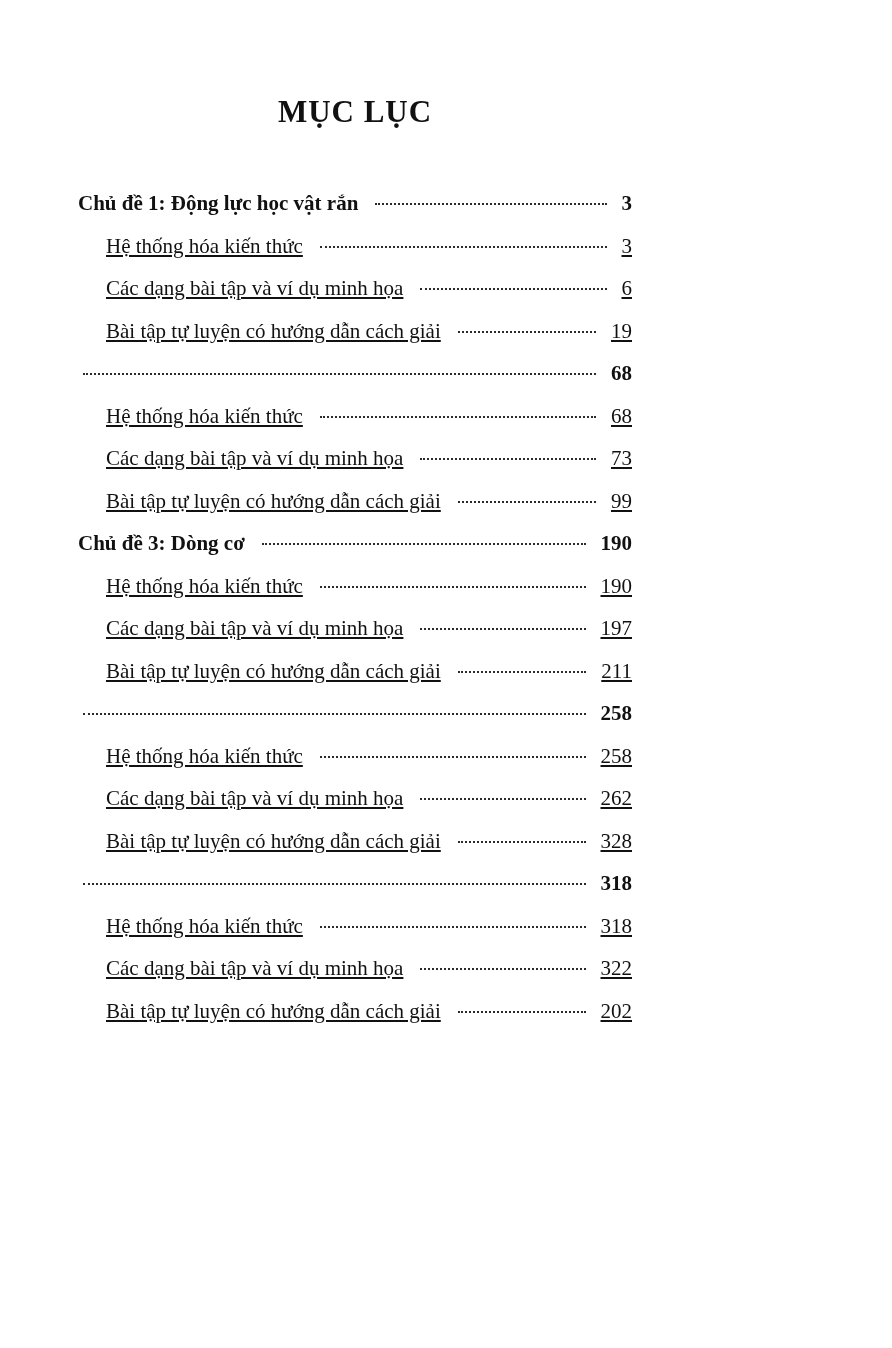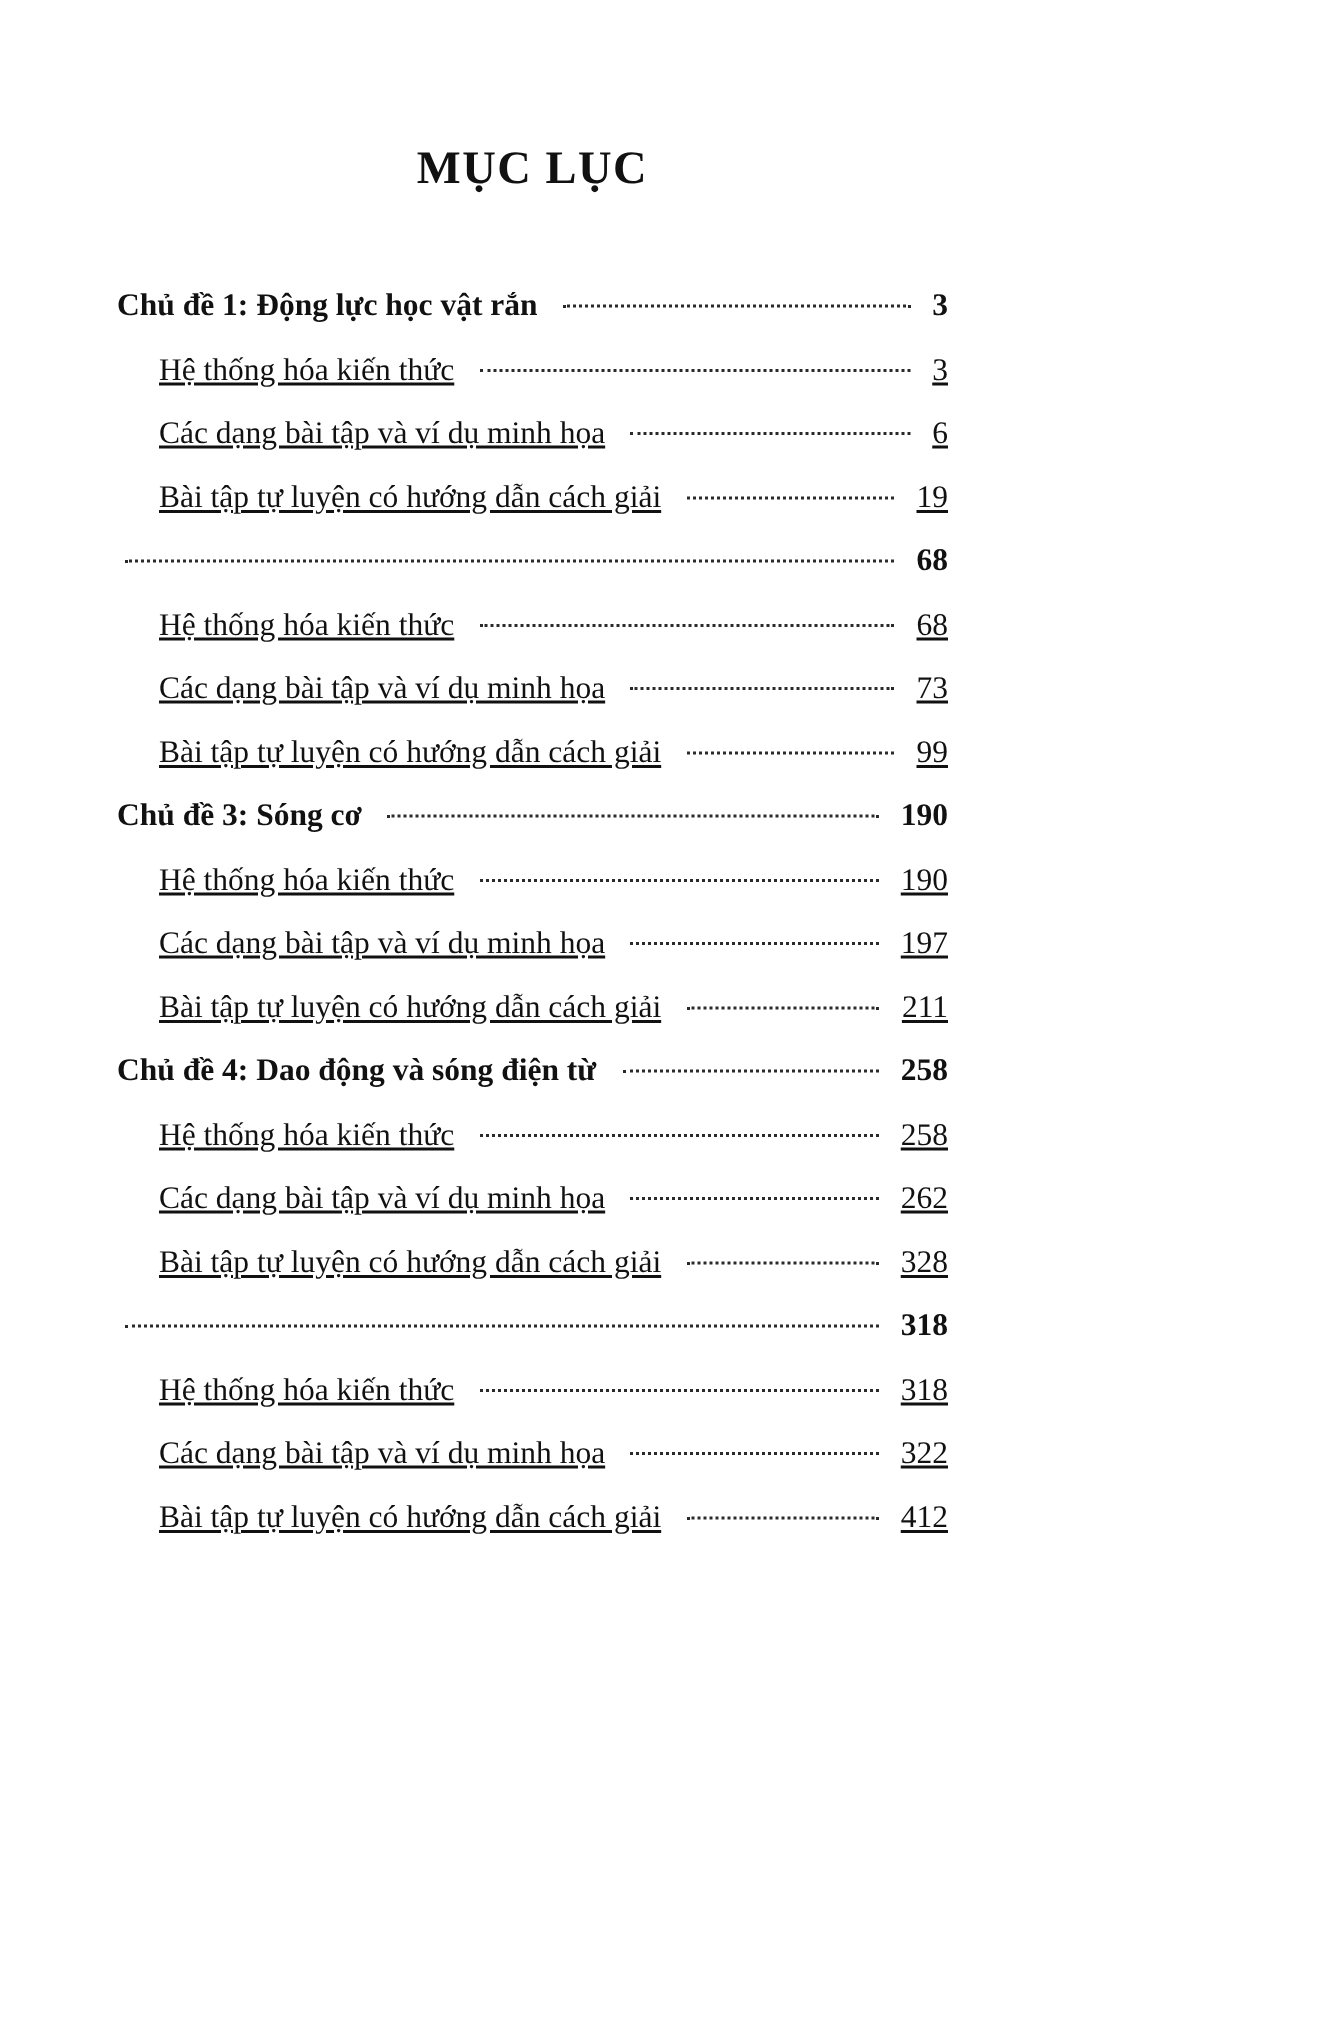--- a/index.html
+++ b/index.html
@@ -110,7 +110,7 @@
     </div>
 
     <div class="toc-row chapter-row">
-      <span class="toc-title">Chủ đề 3: Sóng cơ</span>
+      <span class="toc-title">Chủ đề 3: Dòng cơ</span>
       <span class="leader"></span>
       <span class="page-num">190</span>
     </div>

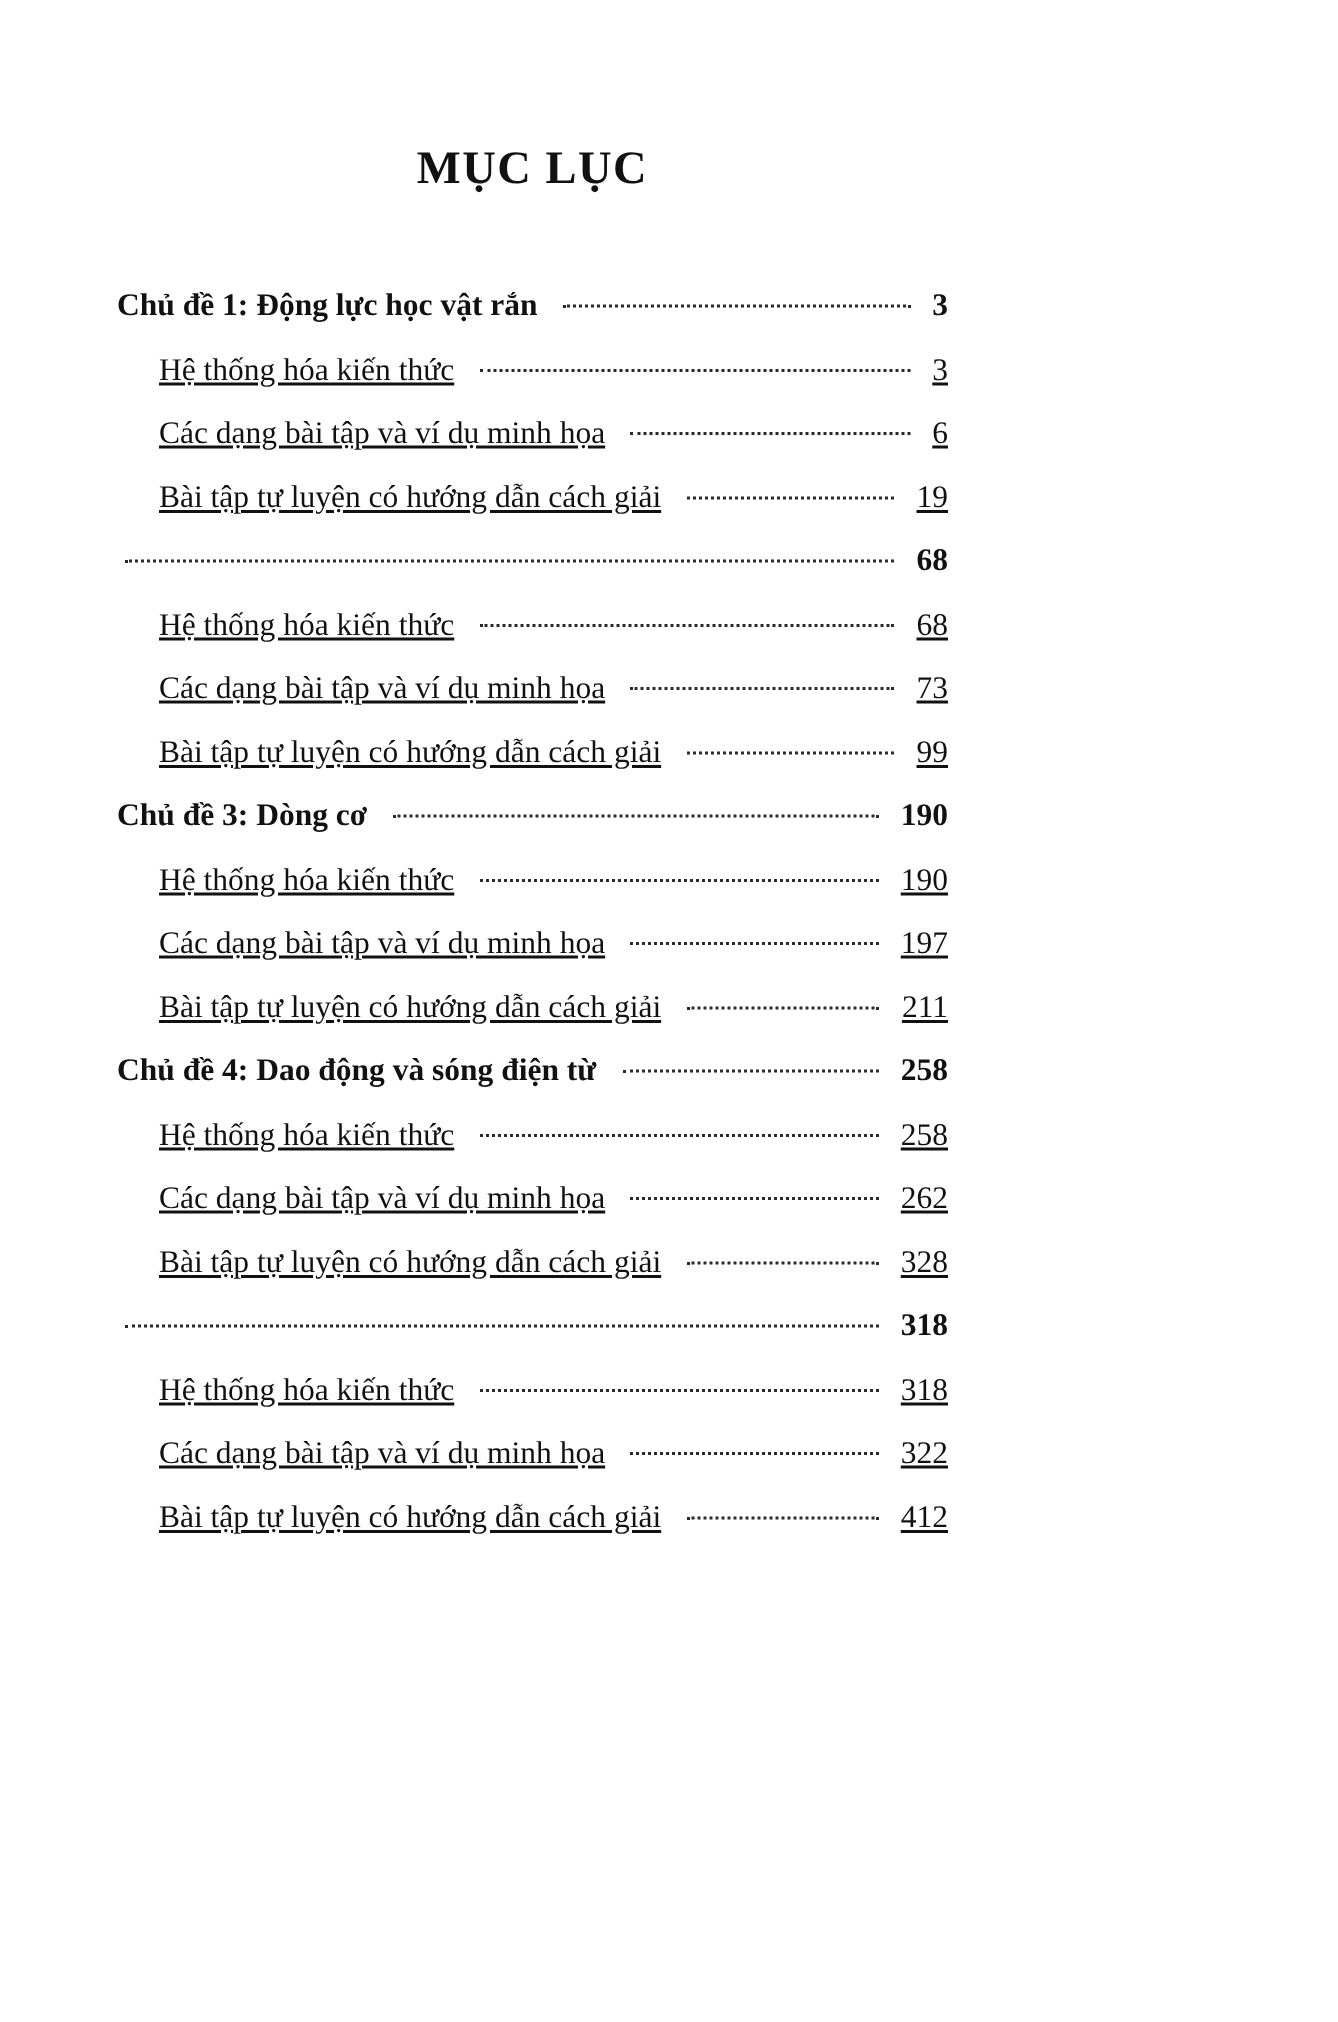--- a/index.html
+++ b/index.html
@@ -131,7 +131,6 @@
     </div>
 
     <div class="toc-row chapter-row">
-      <span class="toc-title">Chủ đề 4: Dao động và sóng điện từ</span>
       <span class="leader"></span>
       <span class="page-num">258</span>
     </div>

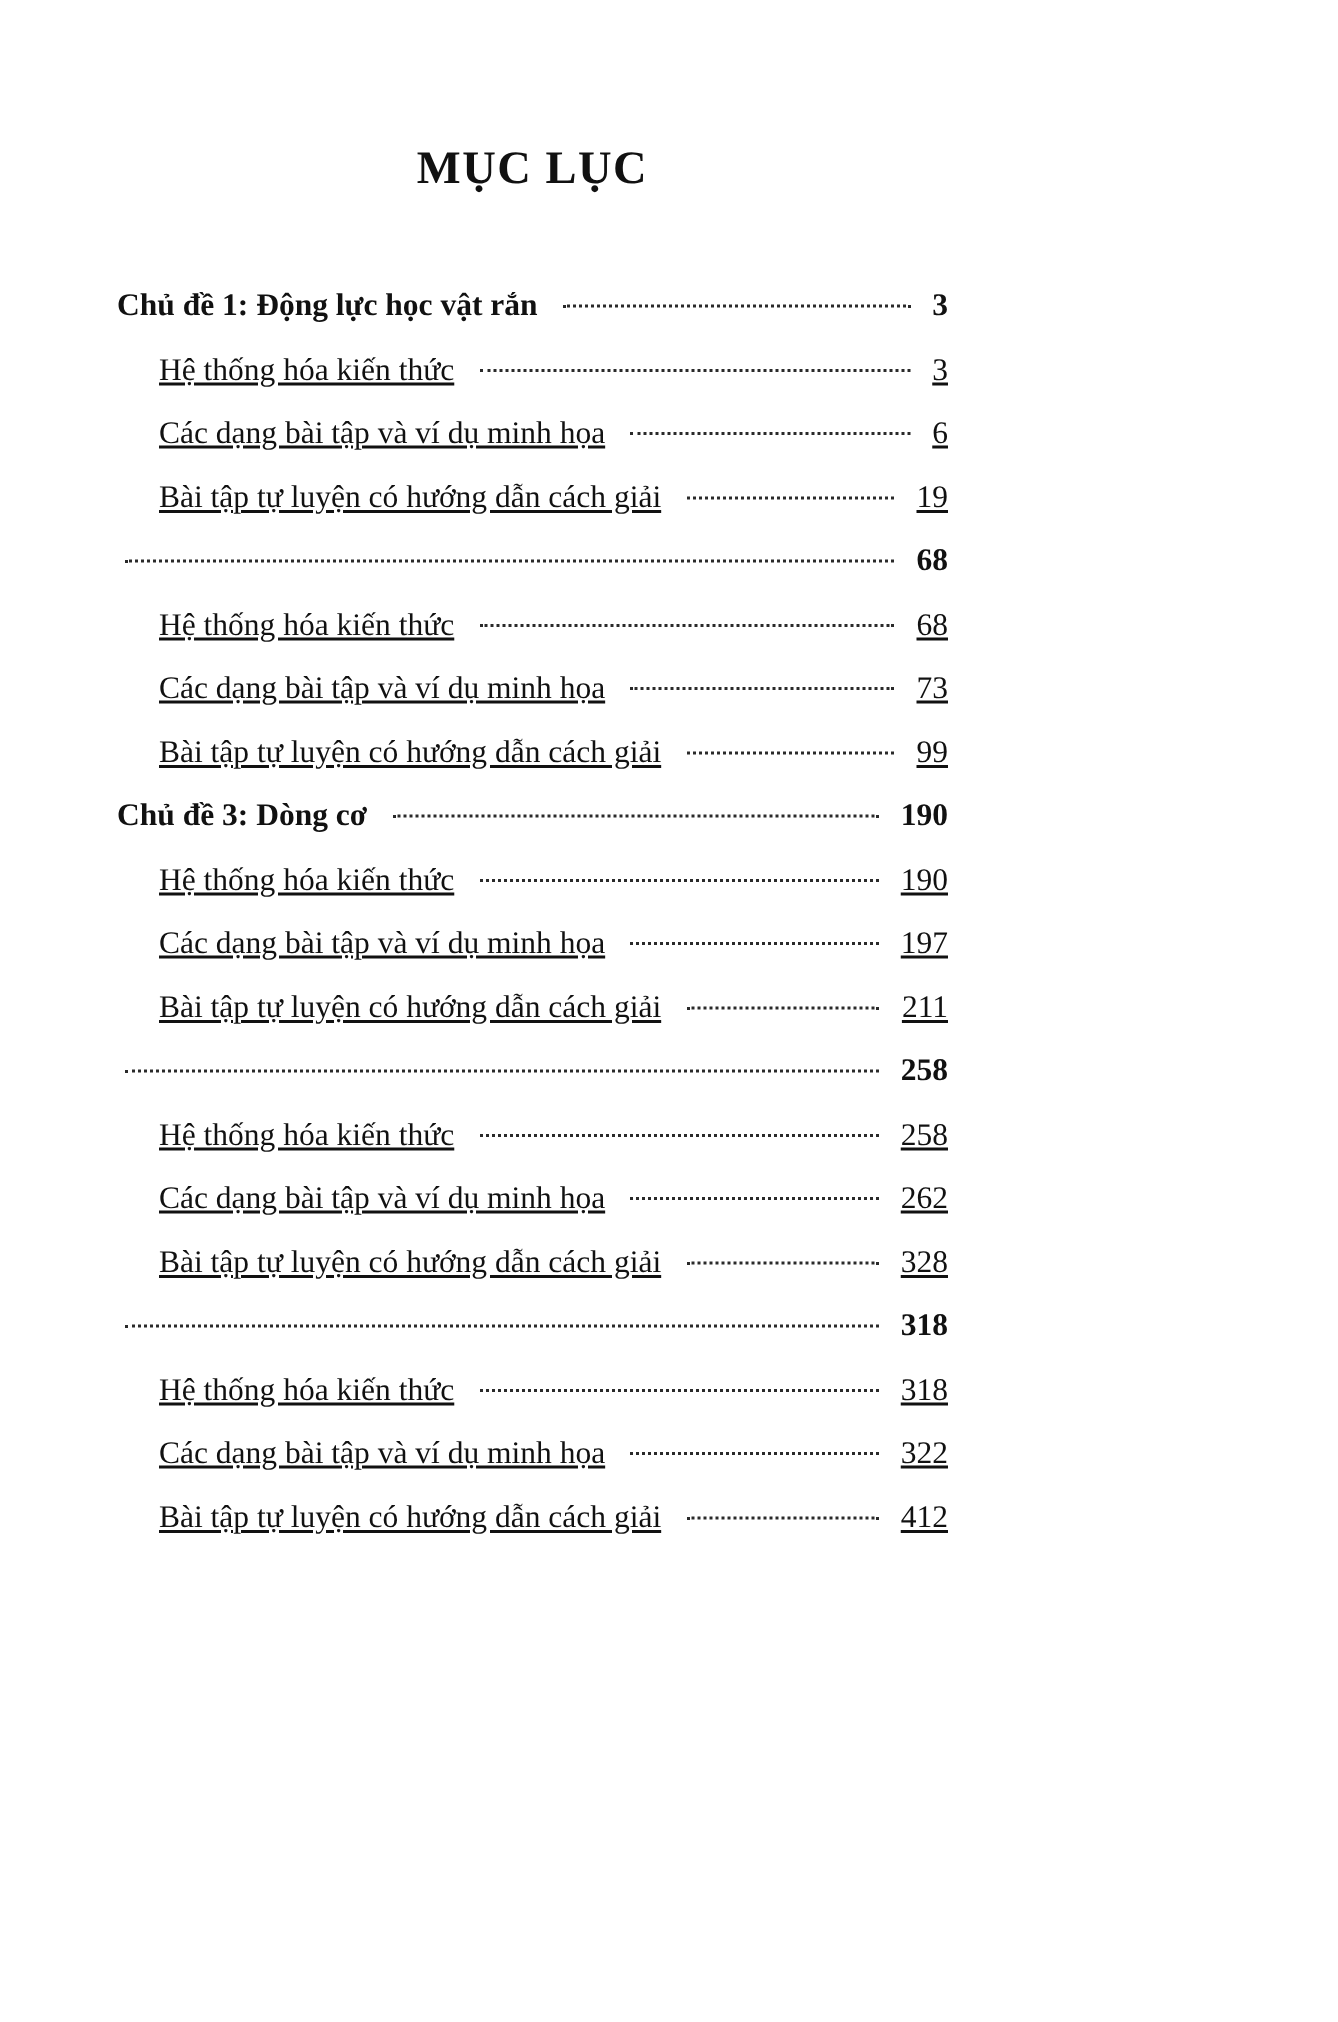--- a/index.html
+++ b/index.html
@@ -167,7 +167,7 @@
     <div class="toc-row item-row">
       <span class="toc-title">Bài tập tự luyện có hướng dẫn cách giải</span>
       <span class="leader"></span>
-      <span class="page-num">412</span>
+      <span class="page-num">202</span>
     </div>
 
   </div>

